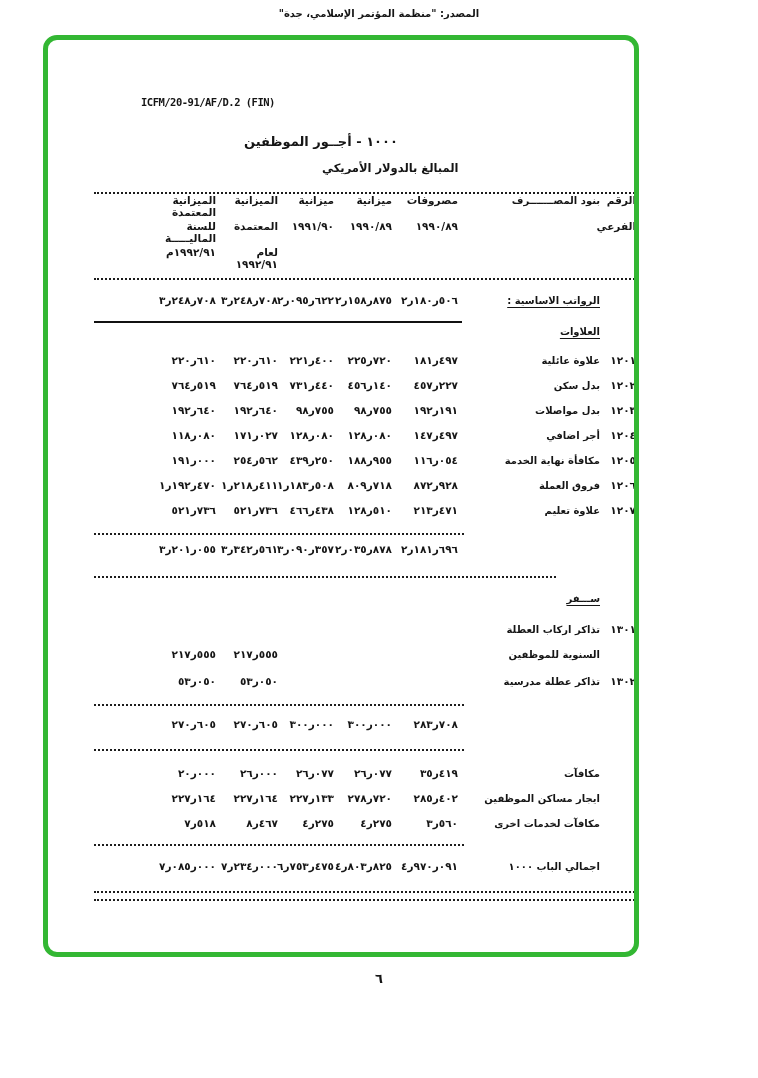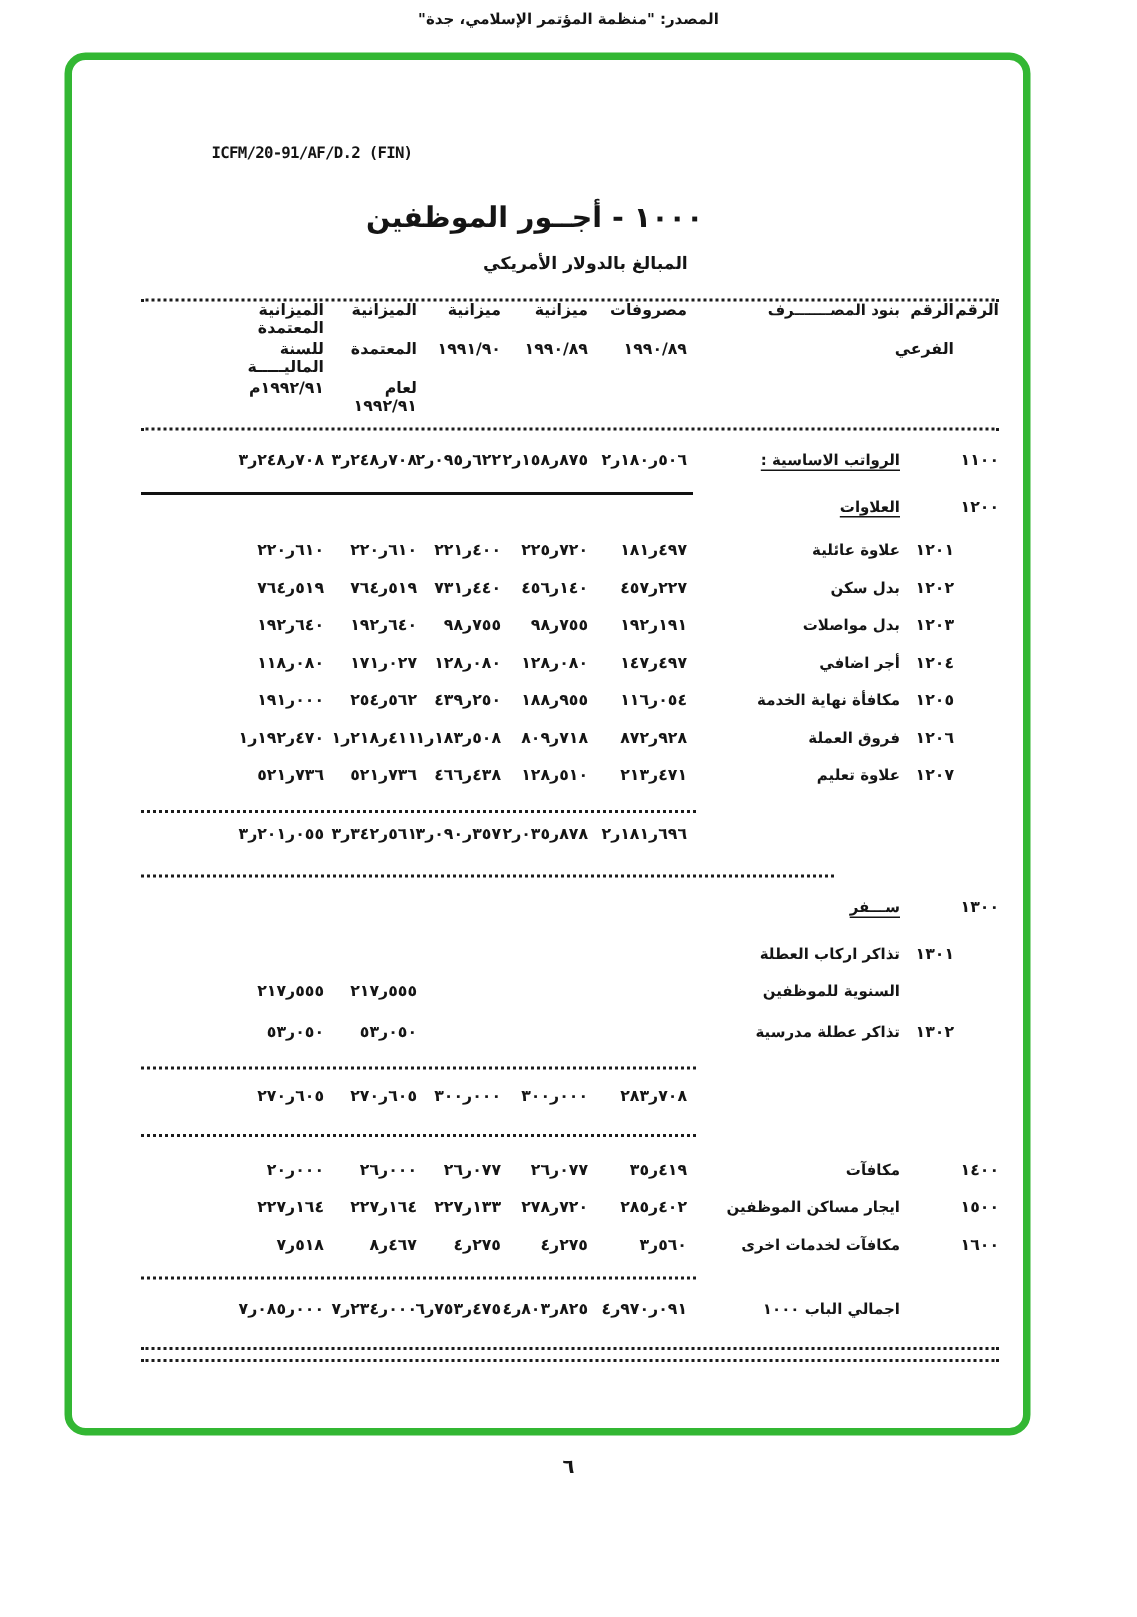--- a/index.html
+++ b/index.html
@@ -7,7 +7,7 @@
   .hdr{width:720px;margin:0 auto;text-align:center;direction:rtl;}
   .hdr-title{padding-top:36px;font-size:13px;font-weight:bold;}
   .hdr-src{margin-top:8px;font-size:10px;font-weight:bold;}
-  .frame{box-sizing:border-box;width:644px;height:922px;margin:16px 0 0 43px;border:5px solid #33b733;border-radius:14px;background:#fff;overflow:hidden;}
+  .frame{box-sizing:border-box;width:596px;height:922px;margin:16px 0 0 43px;border:5px solid #33b733;border-radius:14px;background:#fff;overflow:hidden;}
   .content{width:572px;margin:0 46px;direction:rtl;font-weight:bold;}
   .doc-code{direction:ltr;text-align:left;font-family:"DejaVu Sans Mono","DejaVu Sans",monospace;font-size:10.5px;font-weight:bold;margin:56px 0 0 47px;letter-spacing:-0.5px;}
   .doc-title{font-size:19px;margin-top:26px;padding-left:150px;text-align:left;direction:rtl;}

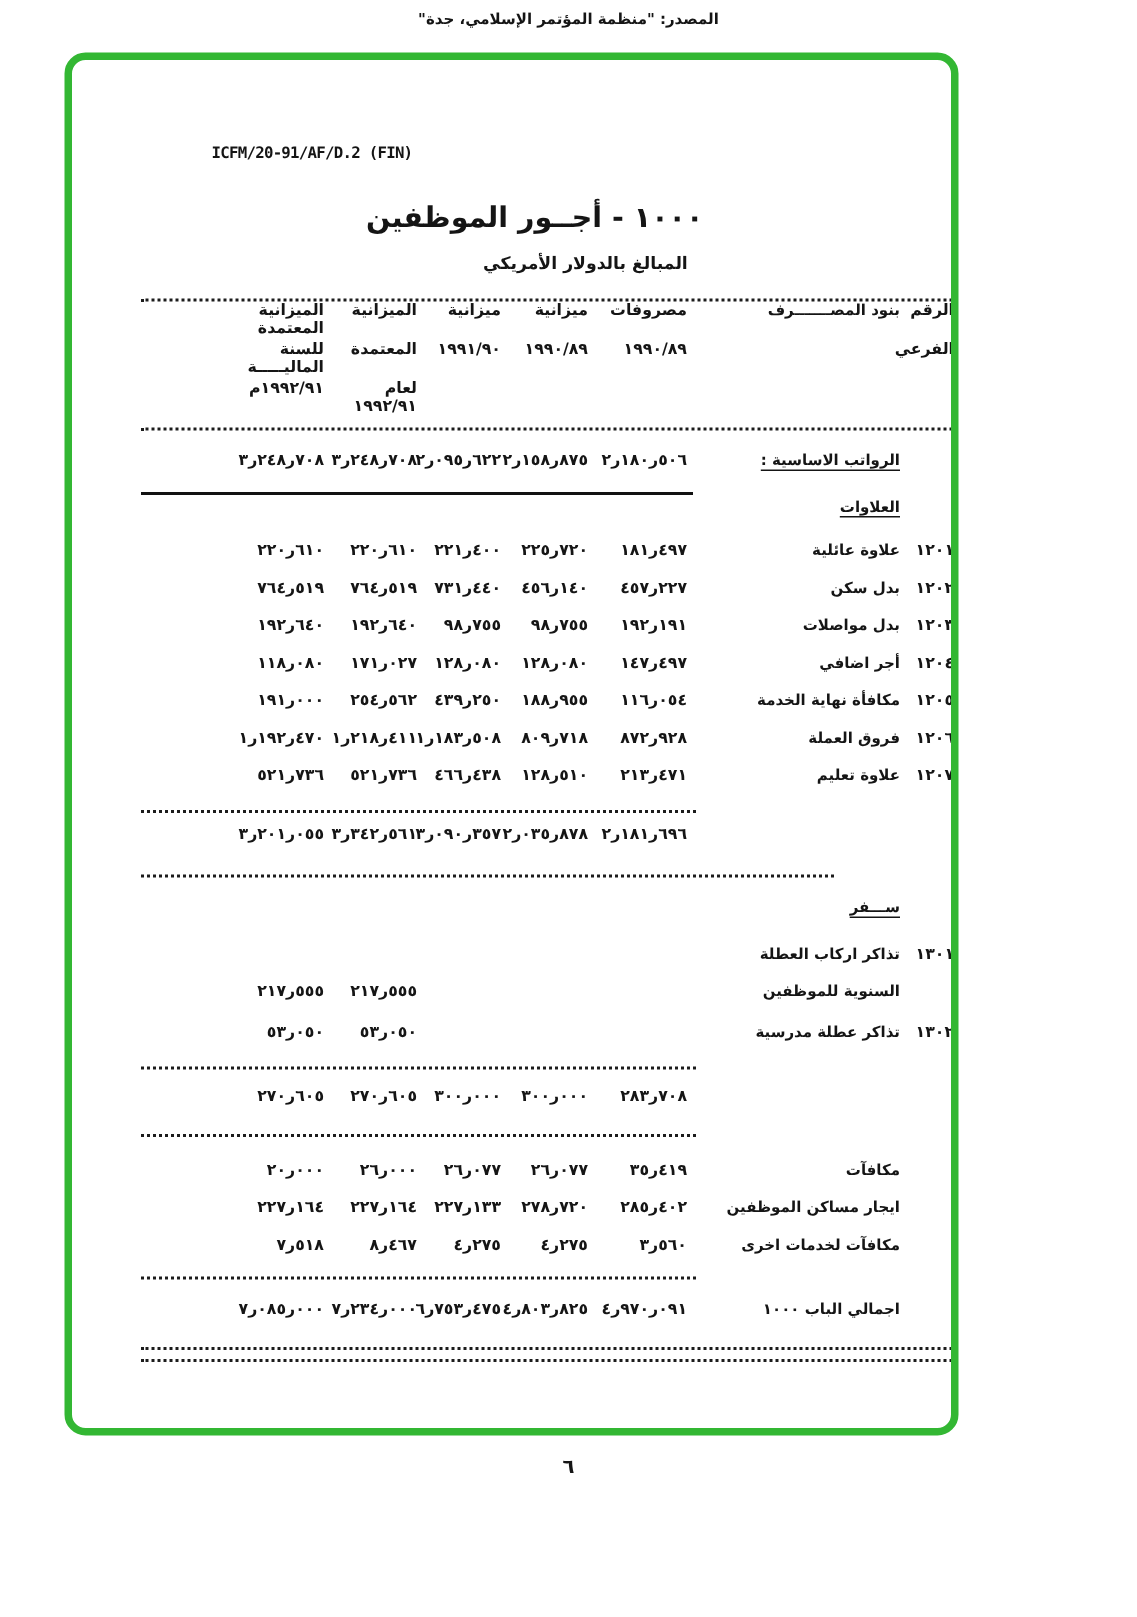--- a/index.html
+++ b/index.html
@@ -10,7 +10,7 @@
   .frame{box-sizing:border-box;width:596px;height:922px;margin:16px 0 0 43px;border:5px solid #33b733;border-radius:14px;background:#fff;overflow:hidden;}
   .content{width:572px;margin:0 46px;direction:rtl;font-weight:bold;}
   .doc-code{direction:ltr;text-align:left;font-family:"DejaVu Sans Mono","DejaVu Sans",monospace;font-size:10.5px;font-weight:bold;margin:56px 0 0 47px;letter-spacing:-0.5px;}
-  .doc-title{font-size:19px;margin-top:26px;padding-left:150px;text-align:left;direction:rtl;}
+  .doc-title{font-size:13px;margin-top:26px;padding-left:150px;text-align:left;direction:rtl;}
   .doc-cur{font-size:11.5px;margin-top:12px;padding-left:228px;text-align:left;direction:rtl;}
   .dash{border-top:2px dotted #1c1c1c;height:0;}
   .dash.full{width:100%;}

